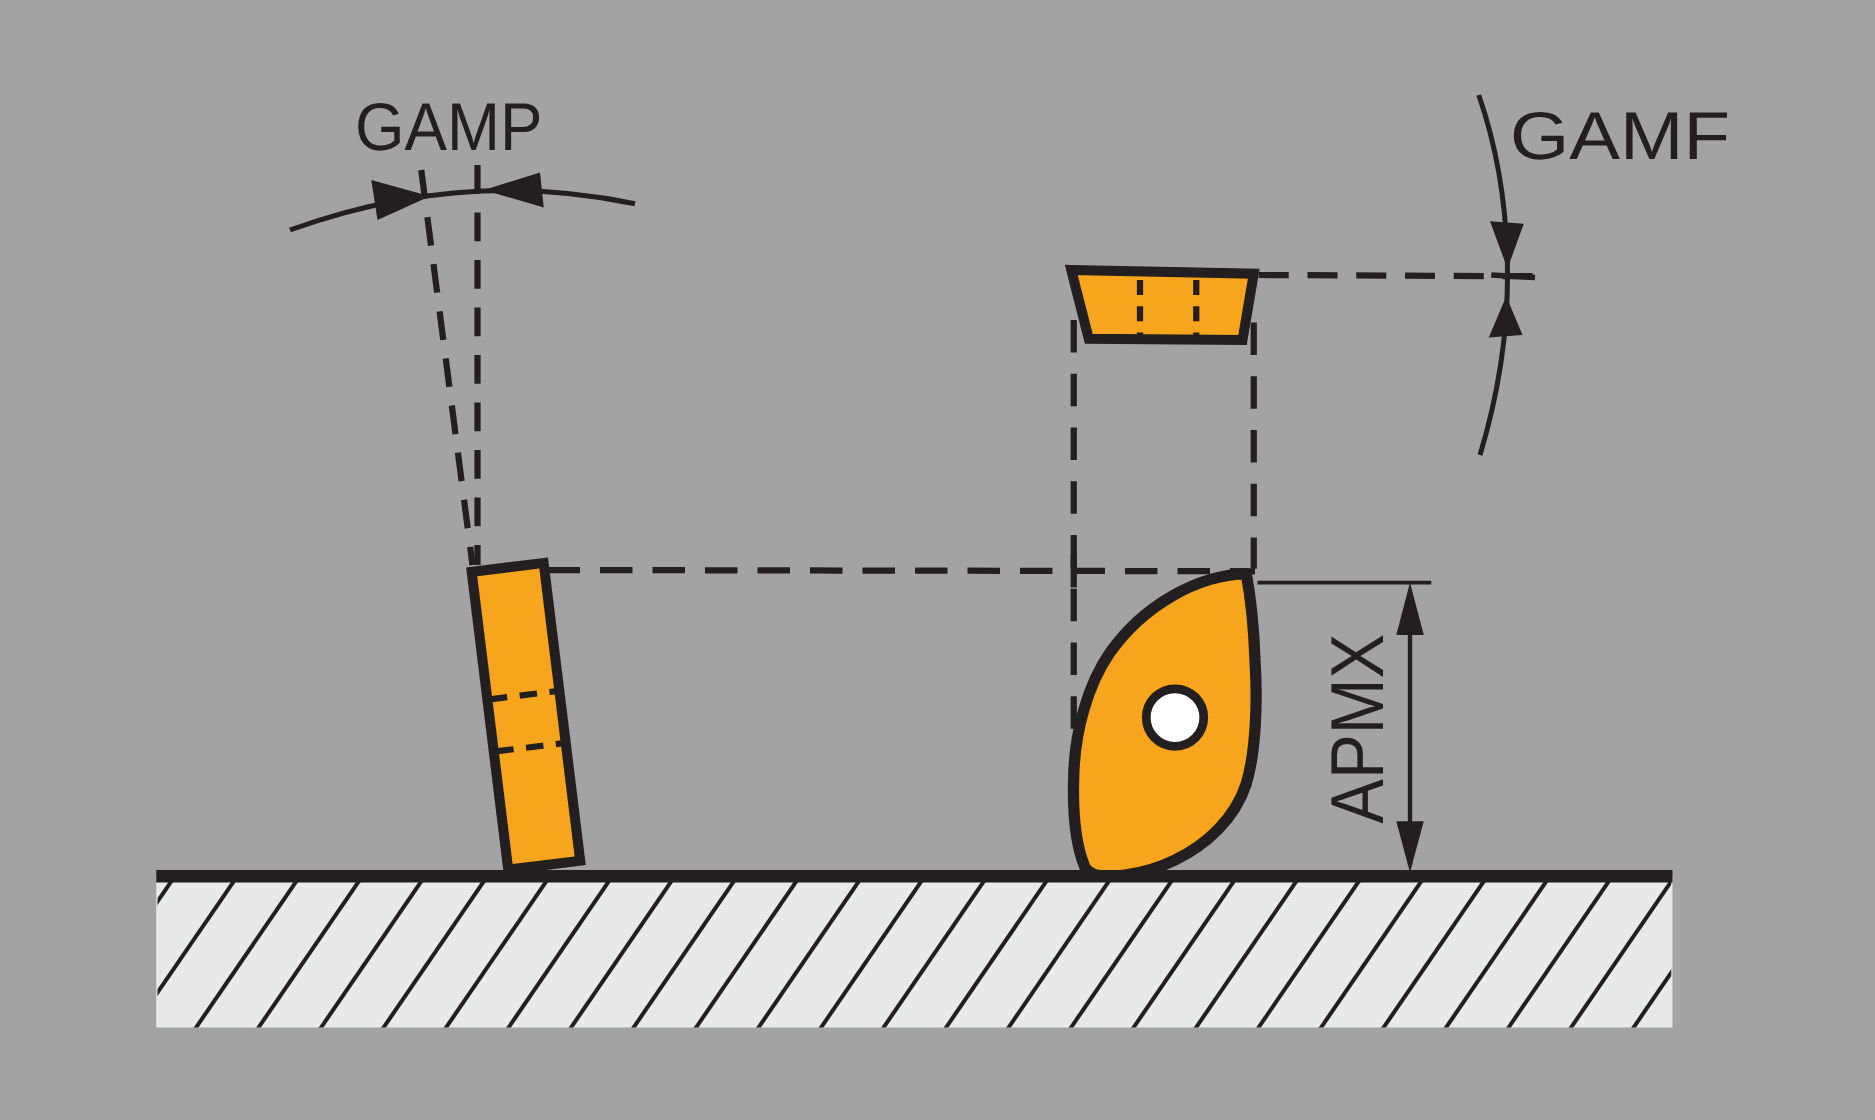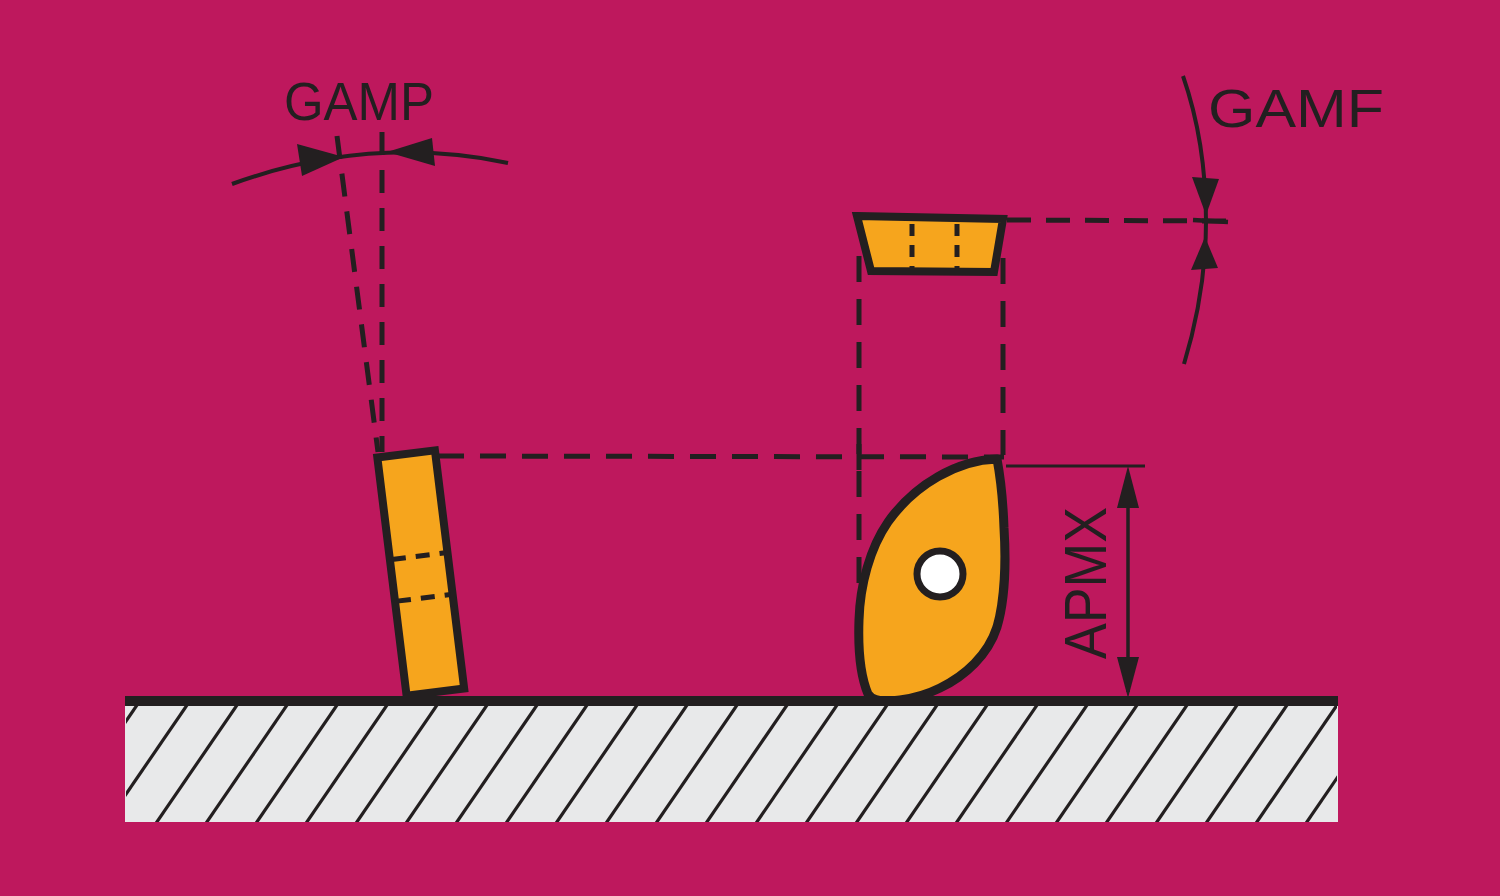--- a/index.html
+++ b/index.html
@@ -11,7 +11,7 @@
     position: relative;
     width: 1500px;
     height: 896px;
-    background: #be185d;
+    background: #a3a3a3;
     overflow: hidden;
     font-family: "Liberation Sans", sans-serif;
   }

